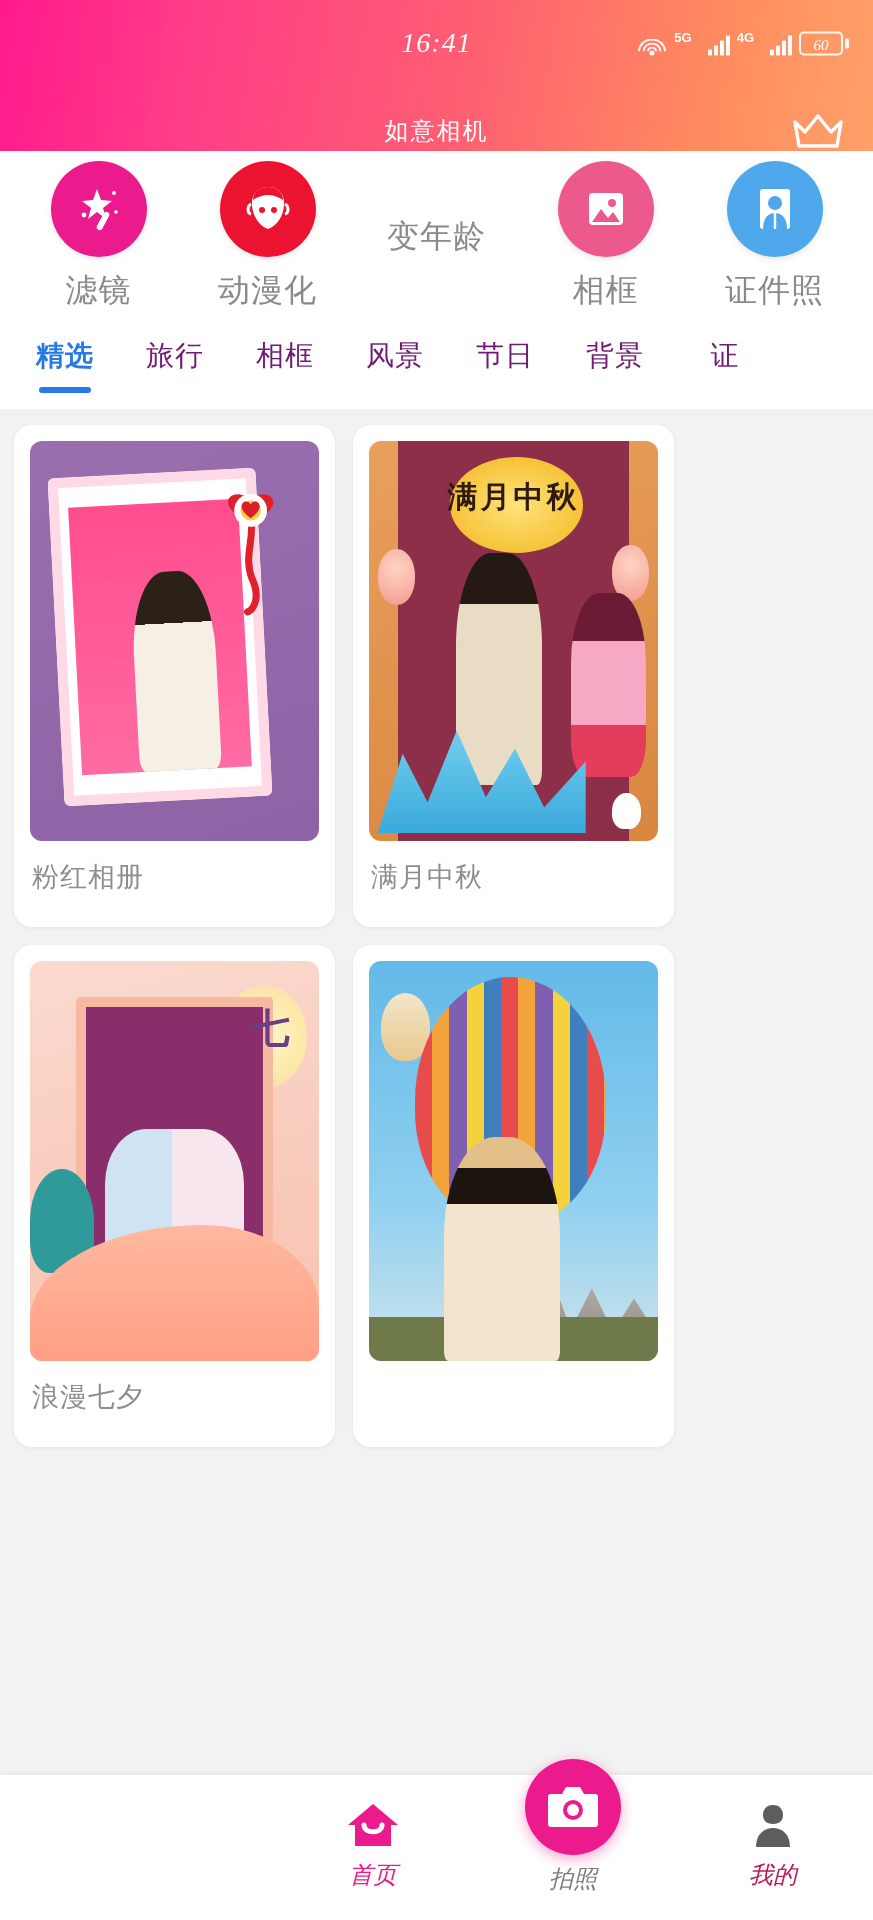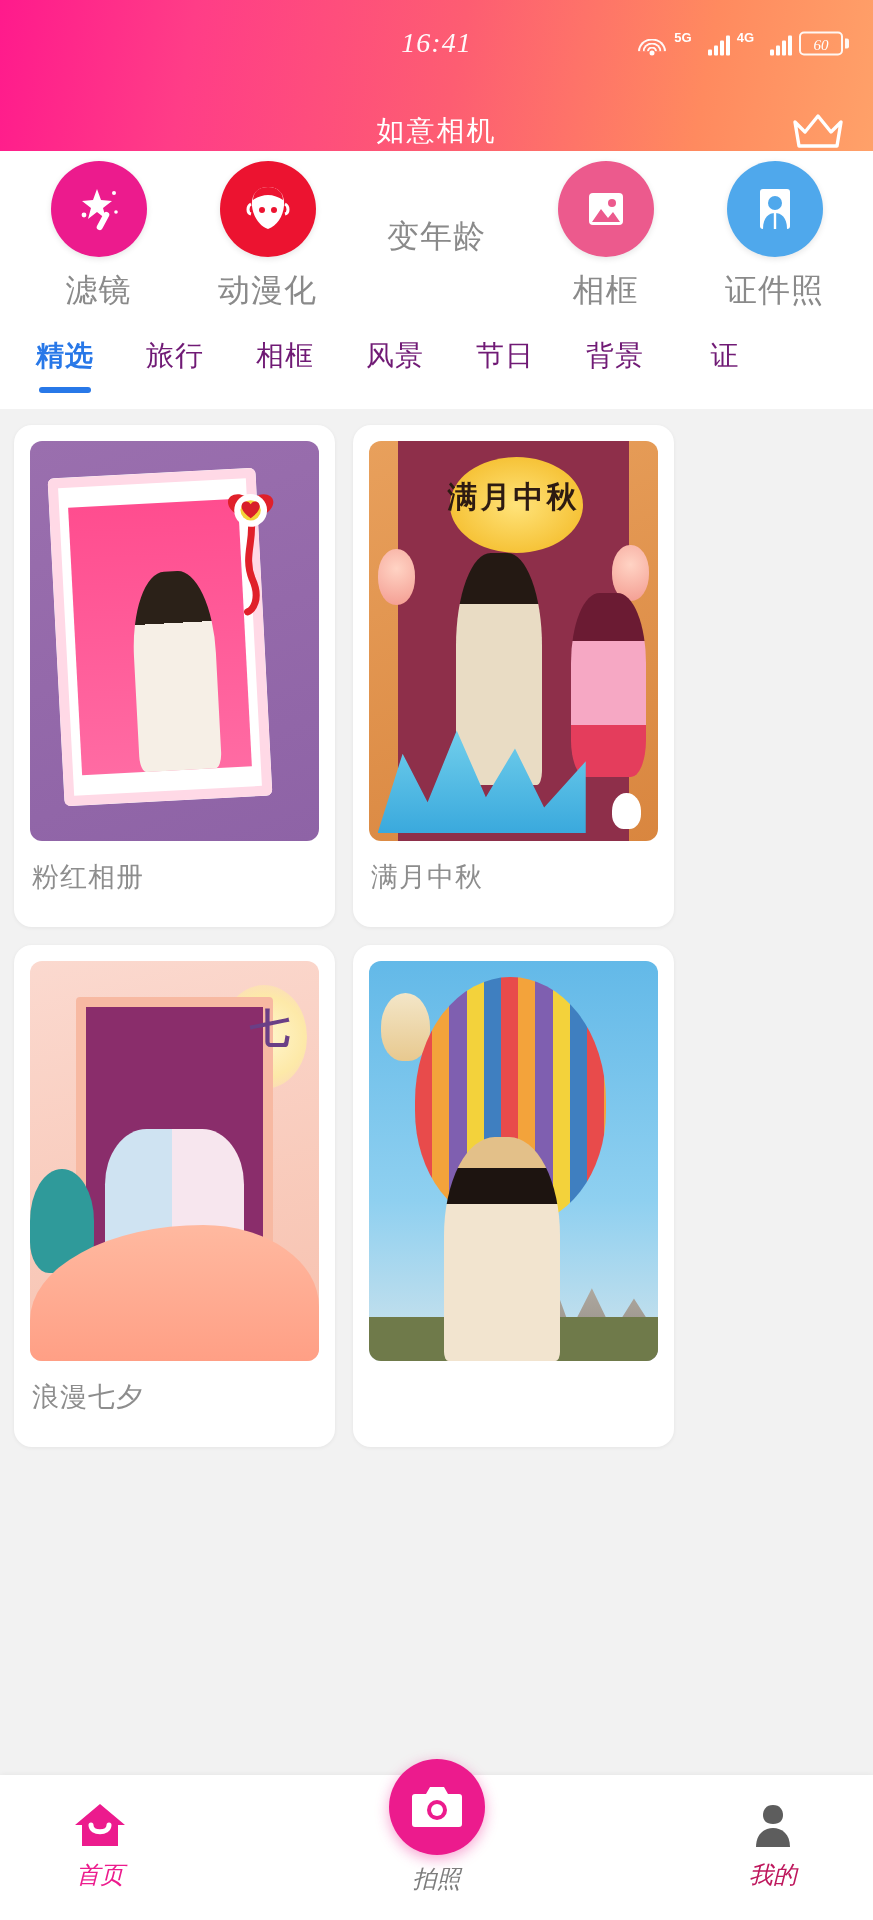--- a/index.html
+++ b/index.html
@@ -57,7 +57,7 @@
   .batt-cap { width:4px; height:10px; background:rgba(255,255,255,.92); border-radius:0 2px 2px 0; margin-left:2px; }
 
   .appbar { position:relative; height:89px; display:flex; align-items:center; justify-content:center; }
-  .app-title { color:#fff; font-size:28px; letter-spacing:2px; }
+  .app-title { color:#fff; font-size:24px; letter-spacing:2px; }
   .crown { position:absolute; right:28px; top:50%; transform:translateY(-50%); width:54px; height:42px; }
 
   

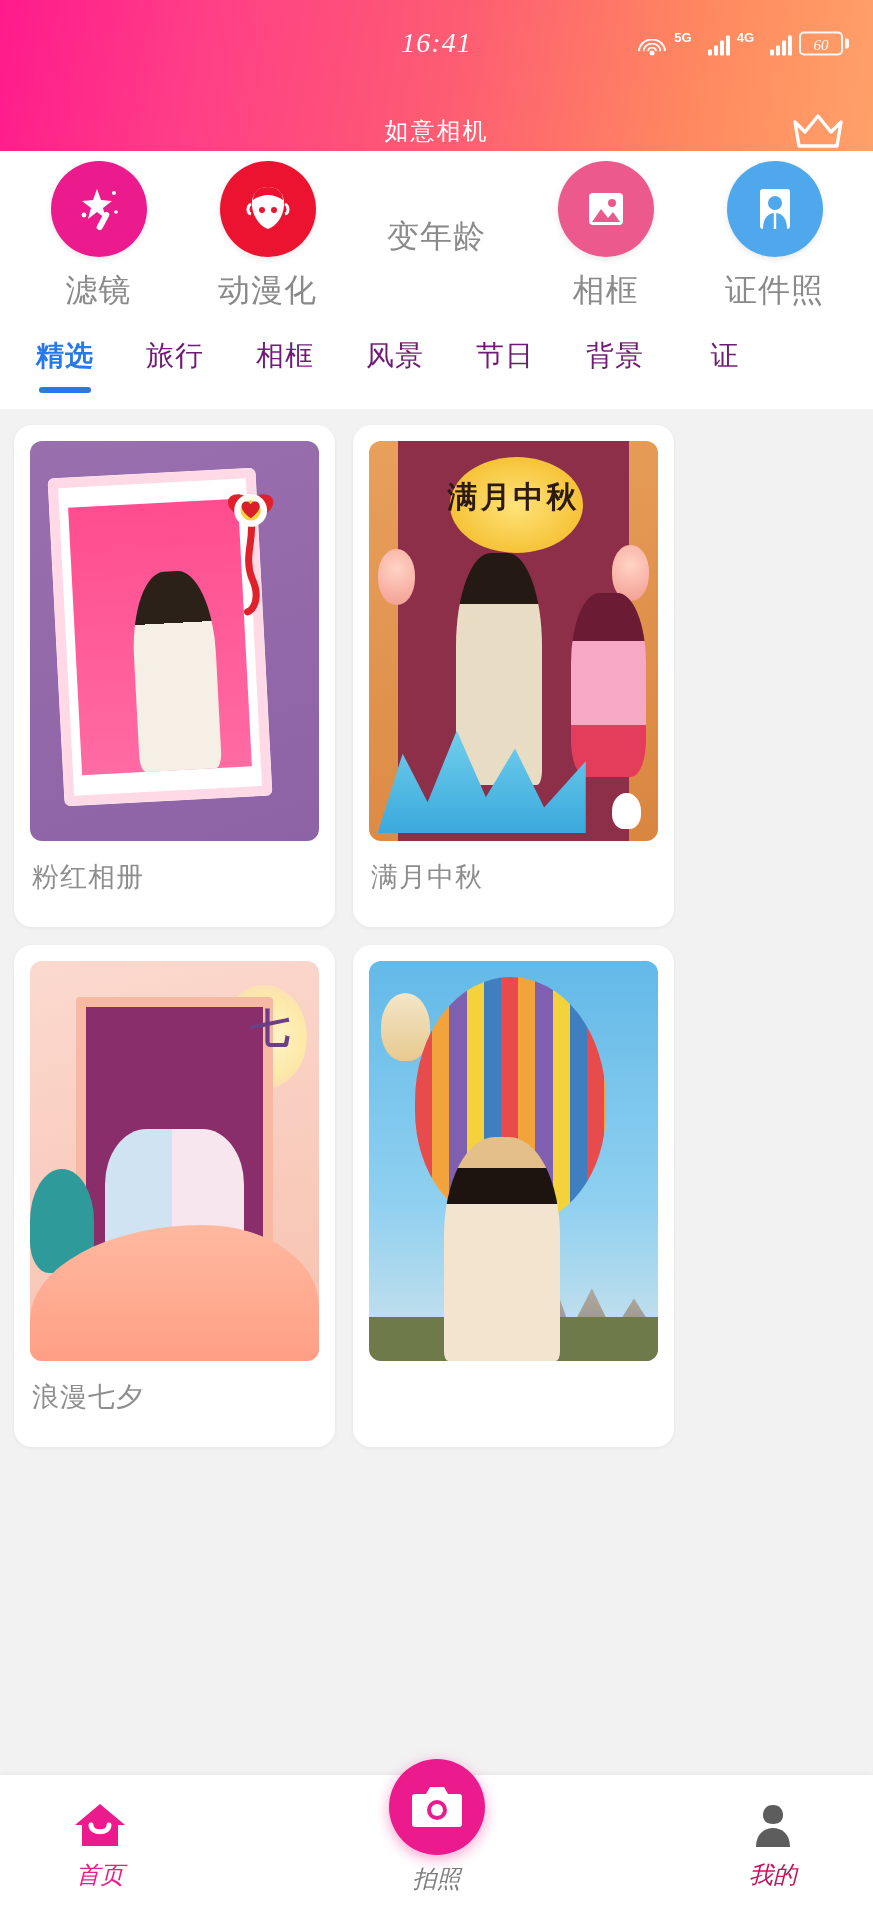--- a/index.html
+++ b/index.html
@@ -183,7 +183,7 @@
   
   .bottomnav {
     position:absolute; left:0; bottom:0; width:873px; height:145px;
-    background:#fff; display:flex; align-items:flex-start; justify-content:space-between;
+    background:#fff; display:flex; align-items:flex-start; justify-content:flex-end;
     padding-top:26px; box-shadow:0 -1px 6px rgba(0,0,0,.05);
   }
   .nitem { display:flex; flex-direction:column; align-items:center; gap:10px; width:200px; }

